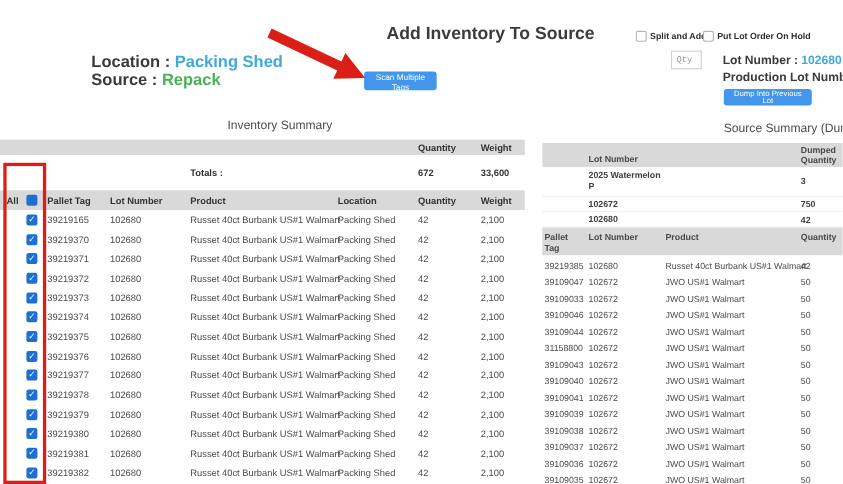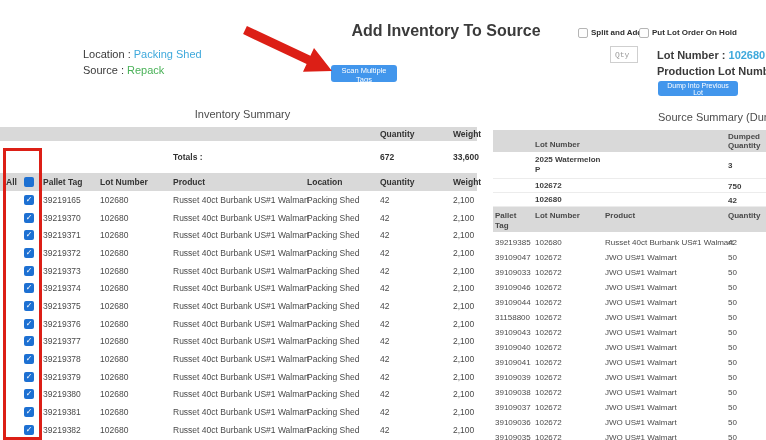--- a/index.html
+++ b/index.html
@@ -26,7 +26,7 @@
   .chk-label{position:absolute;top:28px;font-size:8px;font-weight:bold;color:#2f2f2f;}
   .chk-label1{left:591px;} .chk-label2{left:652px;}
 
-  .loc-line{position:absolute;left:83px;font-size:11px;font-weight:normal;color:#3a3a3a;}
+  .loc-line{position:absolute;left:83px;font-size:15px;font-weight:bold;color:#3a3a3a;}
   .loc1{top:48px;} .loc2{top:64px;}
   .val-blue{color:#3fa9dc;} .val-green{color:#49b157;}
 

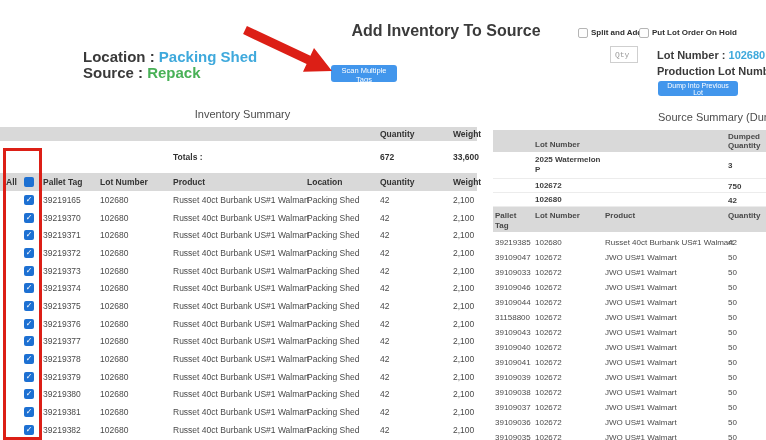--- a/index.html
+++ b/index.html
@@ -43,7 +43,7 @@
   .dump-btn{position:absolute;left:658px;top:81px;width:80px;height:15px;font-size:7px;}
 
   
-  .inv-title{position:absolute;left:4px;top:108px;width:477px;text-align:center;font-size:11px;color:#4c4c4c;}
+  .inv-title{position:absolute;left:16px;top:108px;width:477px;text-align:center;font-size:11px;color:#4c4c4c;}
   .src-title{position:absolute;left:658px;top:111px;font-size:11px;color:#4c4c4c;white-space:nowrap;}
 
   

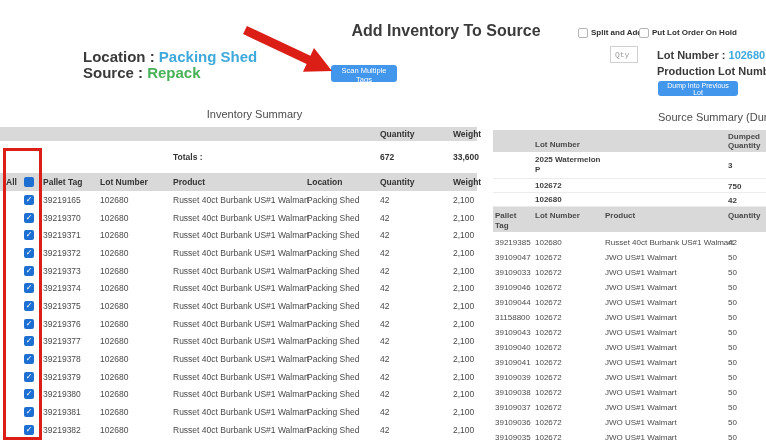--- a/index.html
+++ b/index.html
@@ -53,7 +53,7 @@
   .cell{position:absolute;top:50%;transform:translateY(-50%);font-size:8.5px;color:#4a4a4a;white-space:nowrap;}
   .hdr{font-weight:bold;color:#333;}
   .c-all{left:6px;} .c-pallet{left:43px;} .c-lot{left:100px;}
-  .c-prod{left:173px;} .c-loc{left:307px;} .c-qty{left:380px;} .c-wt{left:437px;margin-left:16px;}
+  .c-prod{left:173px;} .c-loc{left:307px;} .c-qty{left:380px;} .c-wt{left:437px;}
   .band-pre{height:14px;} .row-totals{height:32px;text-align:right;} .band-cols{height:18px;}
   .inv-row{height:17.7px;position:relative;background:#fff;}
   .cb{position:absolute;left:24px;top:50%;transform:translateY(-50%);width:10px;height:10px;background:#1d70d2;

